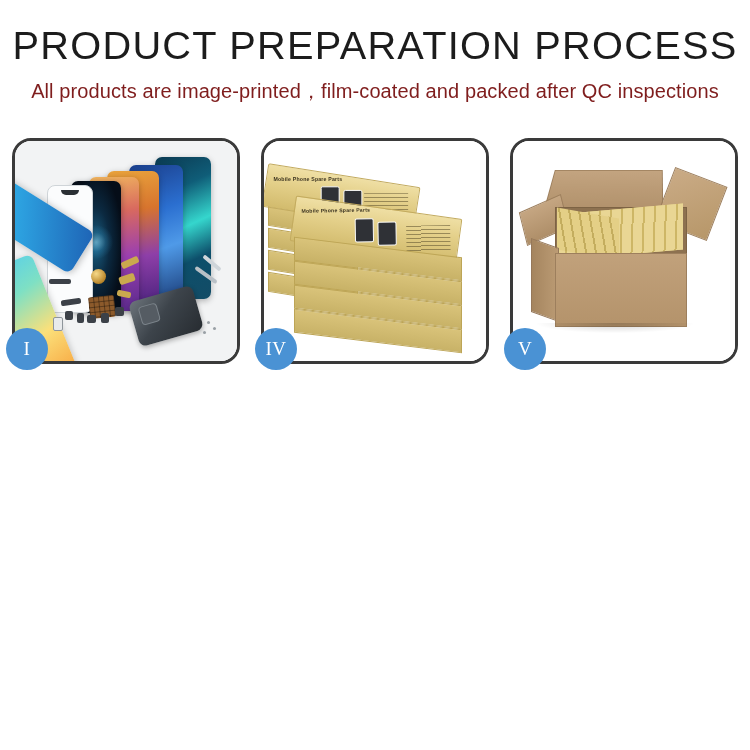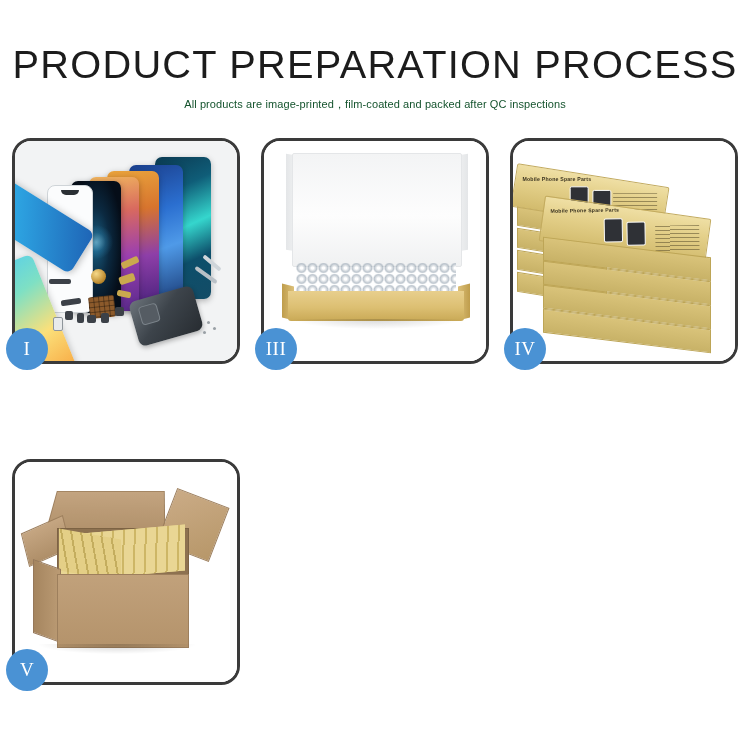--- a/index.html
+++ b/index.html
@@ -13,7 +13,7 @@
   .page{position:relative;width:750px;height:750px;}
 
   
-  .header{text-align:center;padding-top:45px;}
+  .header{text-align:center;padding-top:26px;}
   .title{
     font-size:39px;
     letter-spacing:1.2px;

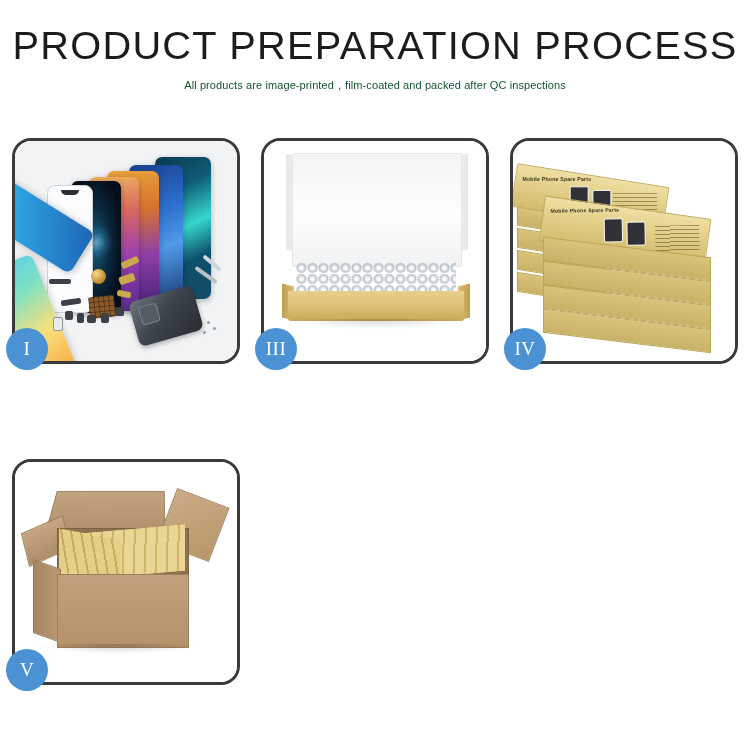--- a/index.html
+++ b/index.html
@@ -24,8 +24,8 @@
     white-space:nowrap;
   }
   .subtitle{
-    font-size:11px;
-    color:#14532d;
+    font-size:20px;
+    color:#7f1d1d;
     margin-top:11px;
     letter-spacing:.1px;
     white-space:nowrap;

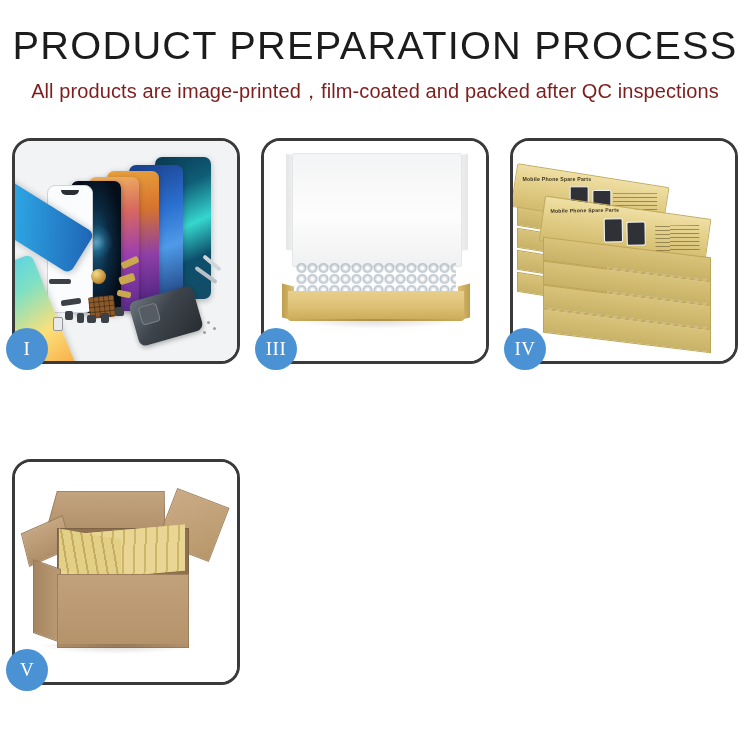--- a/index.html
+++ b/index.html
@@ -387,19 +387,6 @@
     </div>
 
 
-    <div class="panel">
-      <div class="panel-inner p3">
-        <div class="b3-lidflapL"></div>
-        <div class="b3-lidflapR"></div>
-        <div class="b3-lid"></div>
-        <div class="b3-inner"></div>
-        <div class="b3-sideL"></div>
-        <div class="b3-sideR"></div>
-        <div class="b3-front"></div>
-        <div class="b3-shadow"></div>
-      </div>
-      <div class="badge">III</div>
-    </div>
 
     <div class="panel">
       <div class="panel-inner p4">

